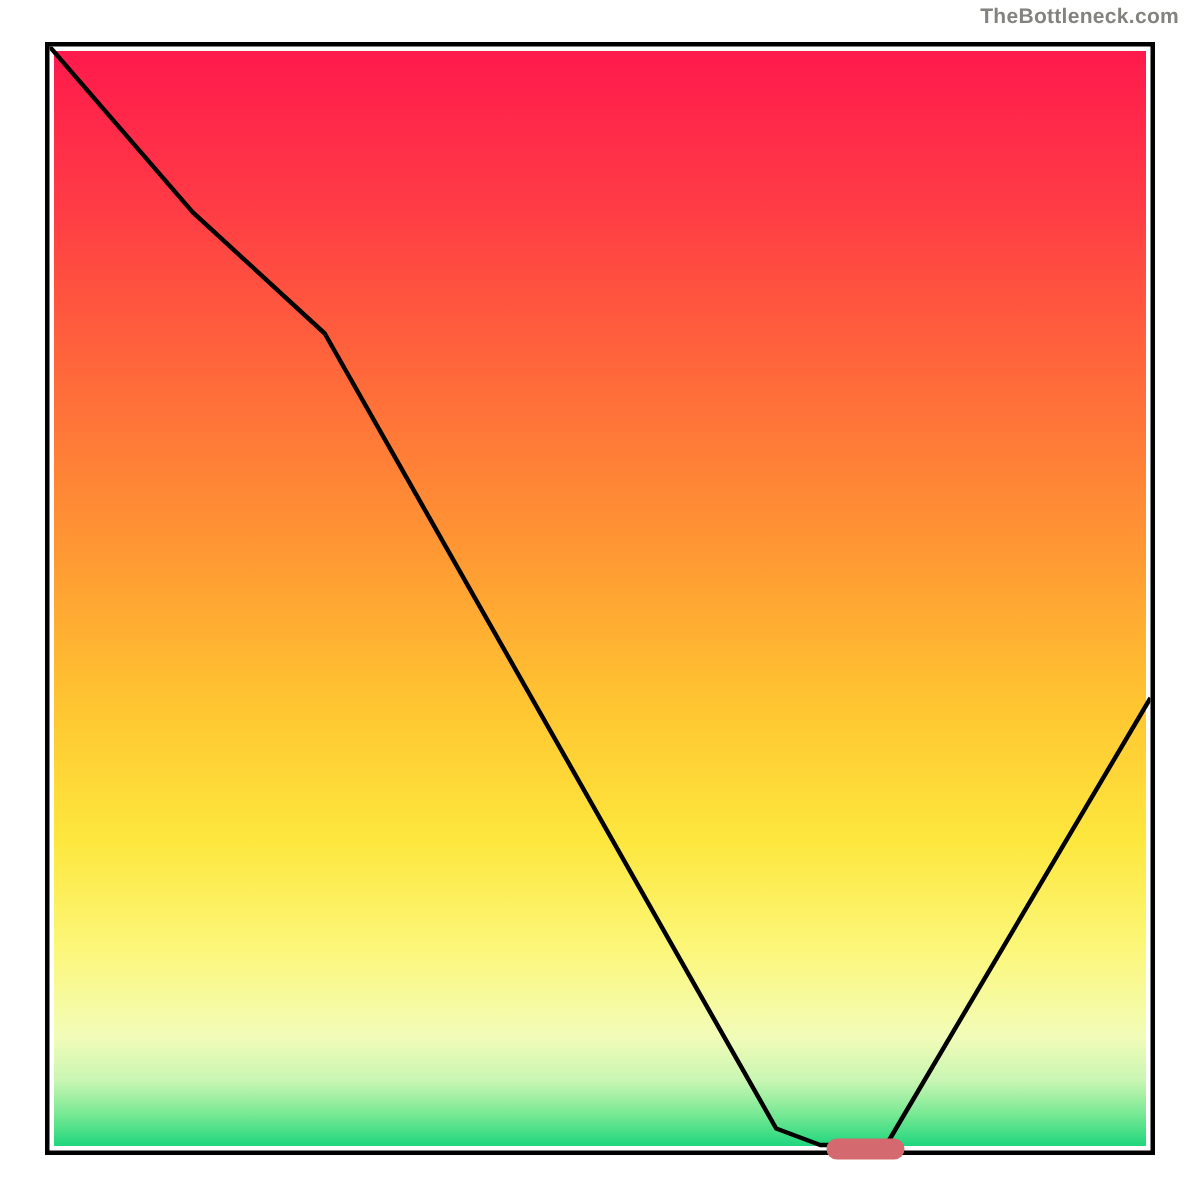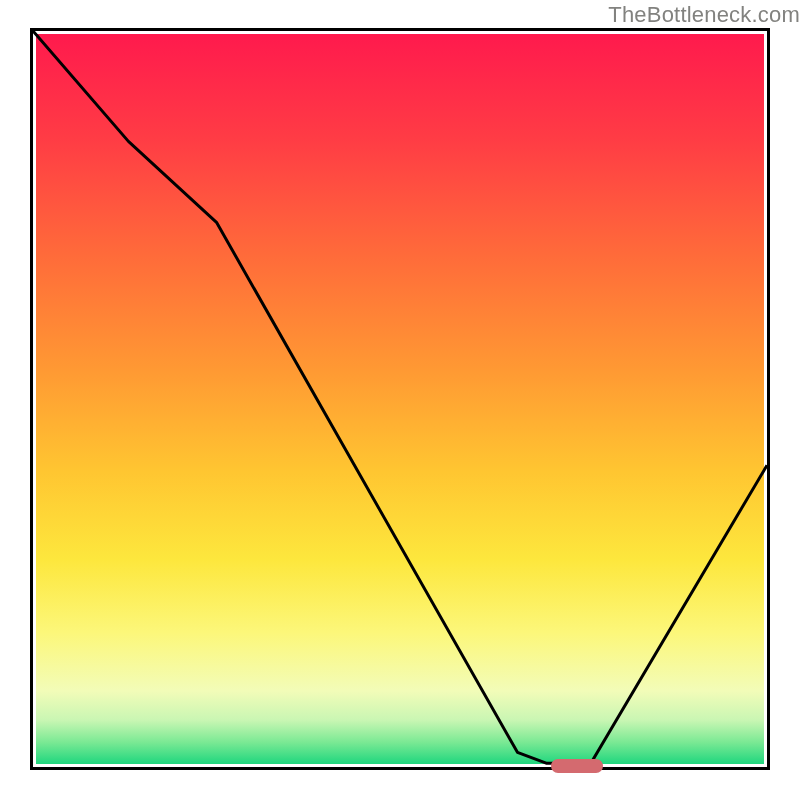--- a/index.html
+++ b/index.html
@@ -18,9 +18,9 @@
   .source-label {
     position: absolute;
     top: 2px;
-    right: 0;
-    font-size: 22px;
-    font-weight: 400;
+    right: 14px;
+    font-size: 14px;
+    font-weight: 700;
     color: #82827f;
     letter-spacing: 0.2px;
   }

